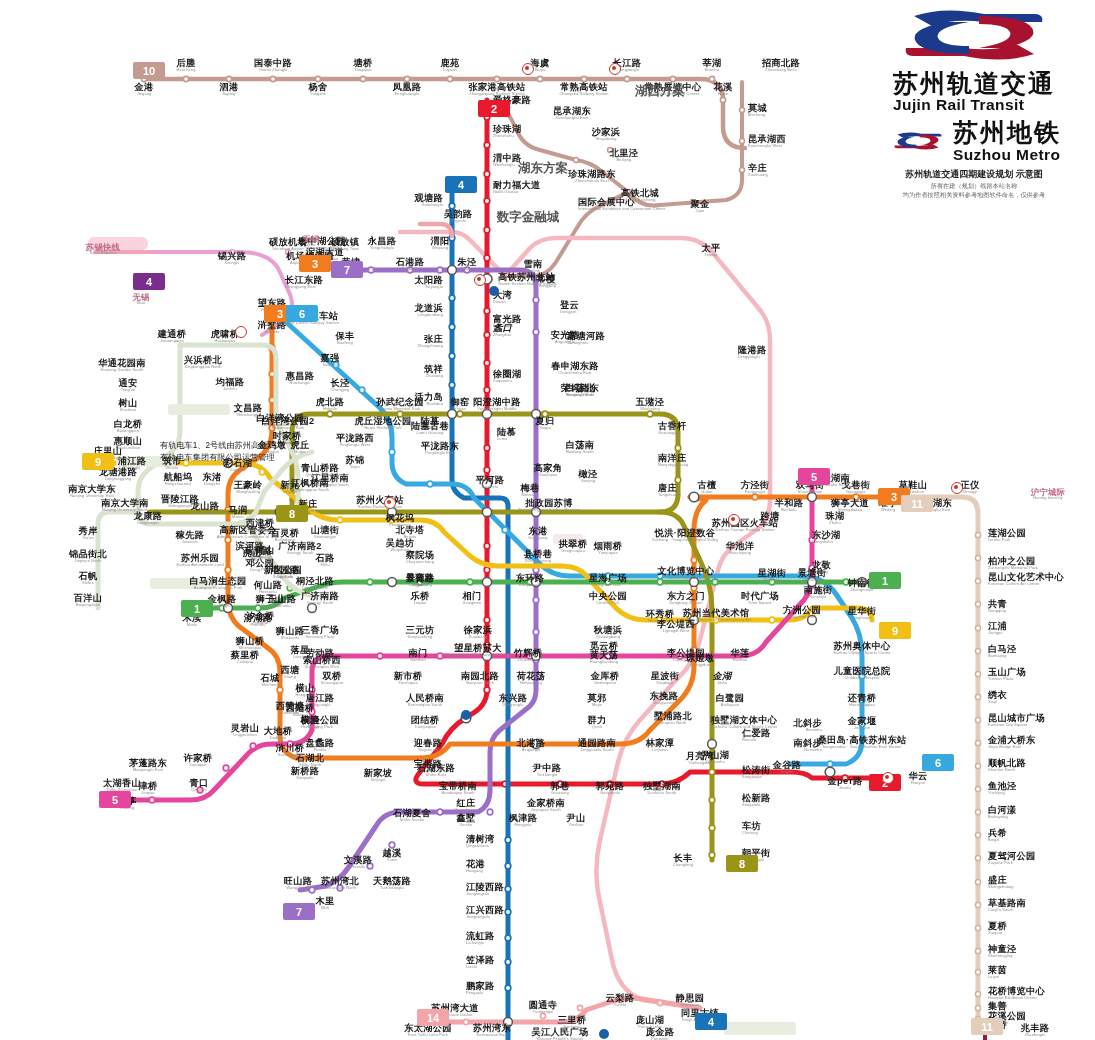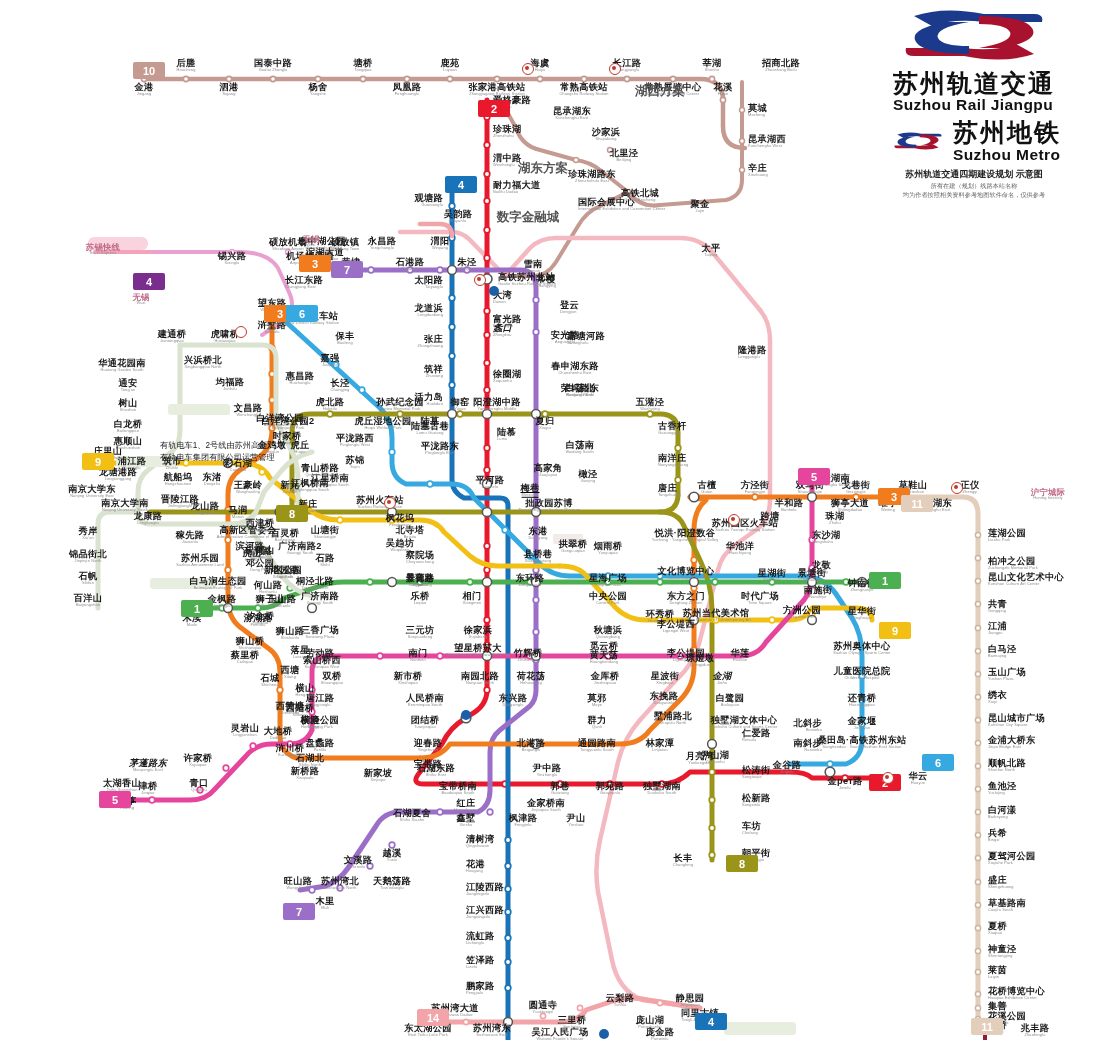--- a/index.html
+++ b/index.html
@@ -407,7 +407,7 @@
     <div class="brand-row">
       <div class="brand-txt">
         <div class="brand-cn">苏州轨道交通</div>
-        <div class="brand-en">Suzhou Rail Jiangpu</div>
+        <div class="brand-en">Jujin Rail Transit</div>
       </div>
     </div>
     <div class="brand-row" style="margin-top:6px">

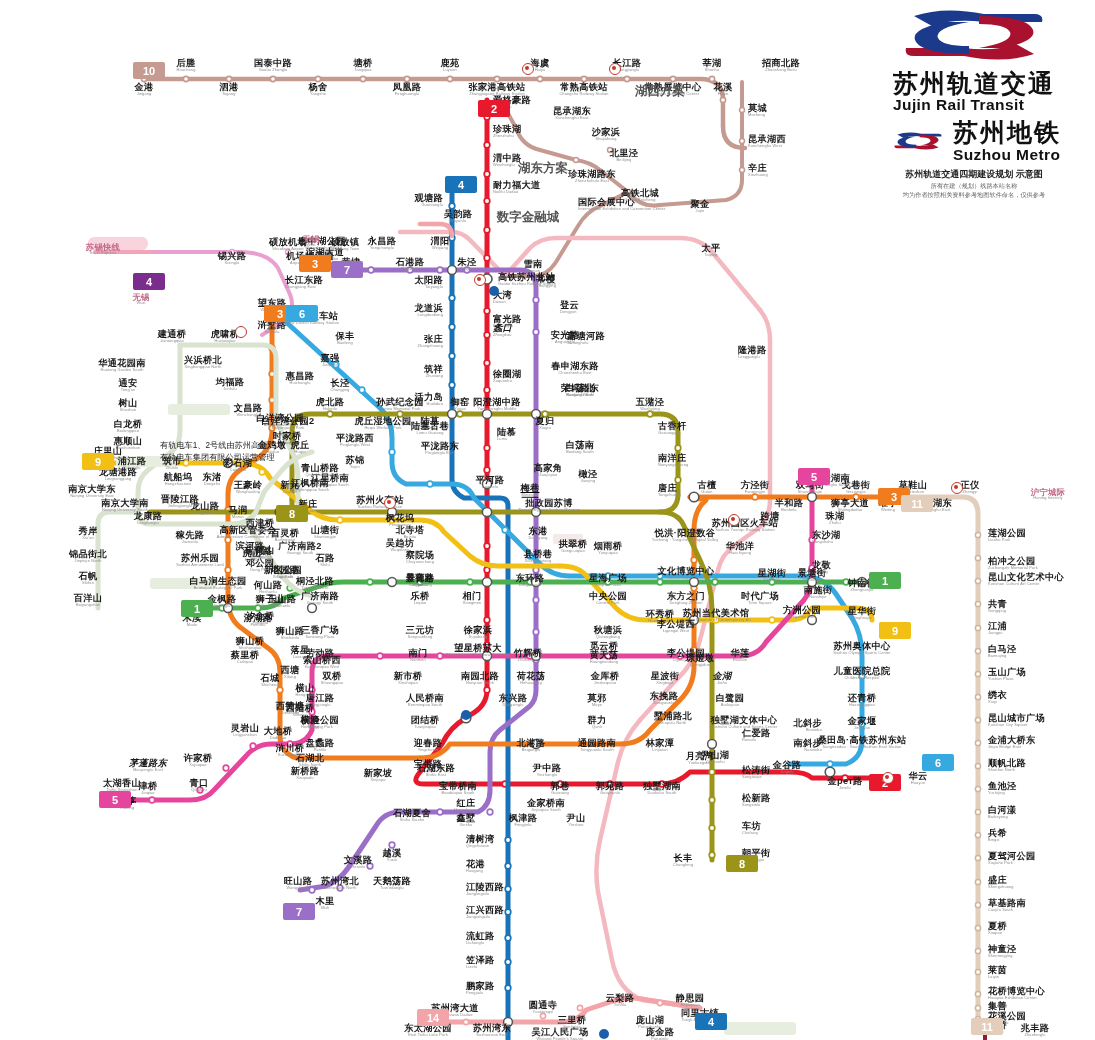--- a/index.html
+++ b/index.html
@@ -781,7 +781,7 @@
         <span class="cn">平河路</span>
         <span class="en">Pinghelu</span>
       </div>
-      <div class="lbl c" style="top: 484px; left: 530px; transform: translateX(-50%); text-decoration: underline;">
+      <div class="lbl c" style="top: 484px; left: 530px; transform: translateX(-50%);">
         <span class="cn">梅巷</span>
         <span class="en">Meixiang</span>
       </div>

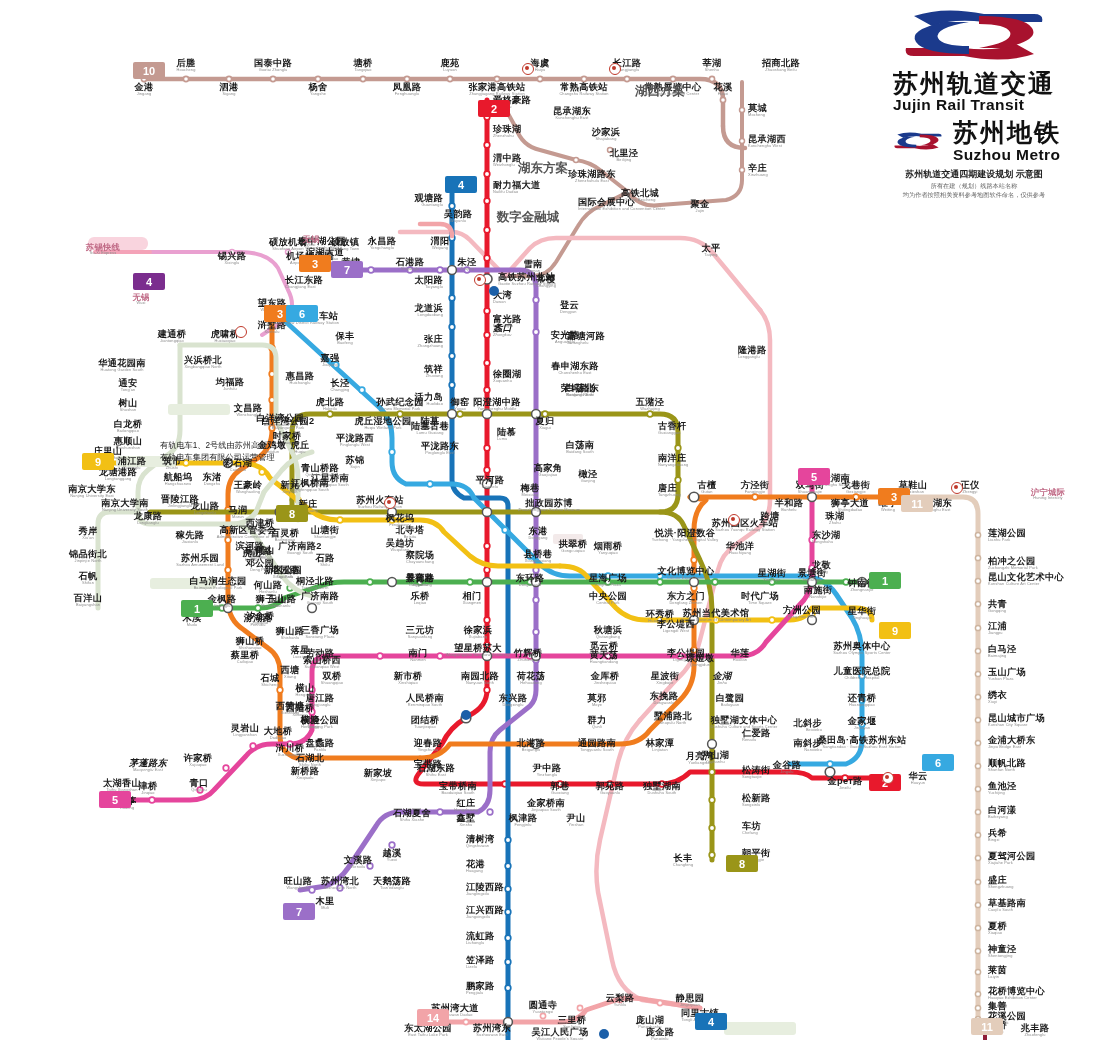--- a/index.html
+++ b/index.html
@@ -1765,7 +1765,7 @@
         <span class="cn">浒川桥</span>
         <span class="en">Xuchuanqiao</span>
       </div>
-      <div class="lbl c" style="top: 759px; left: 148px; transform: translateX(-50%); font-style: italic;">
+      <div class="lbl c" style="top: 759px; left: 148px; transform: translateX(-50%);">
         <span class="cn">茅蓬路东</span>
         <span class="en">Maopenglu East</span>
       </div>

